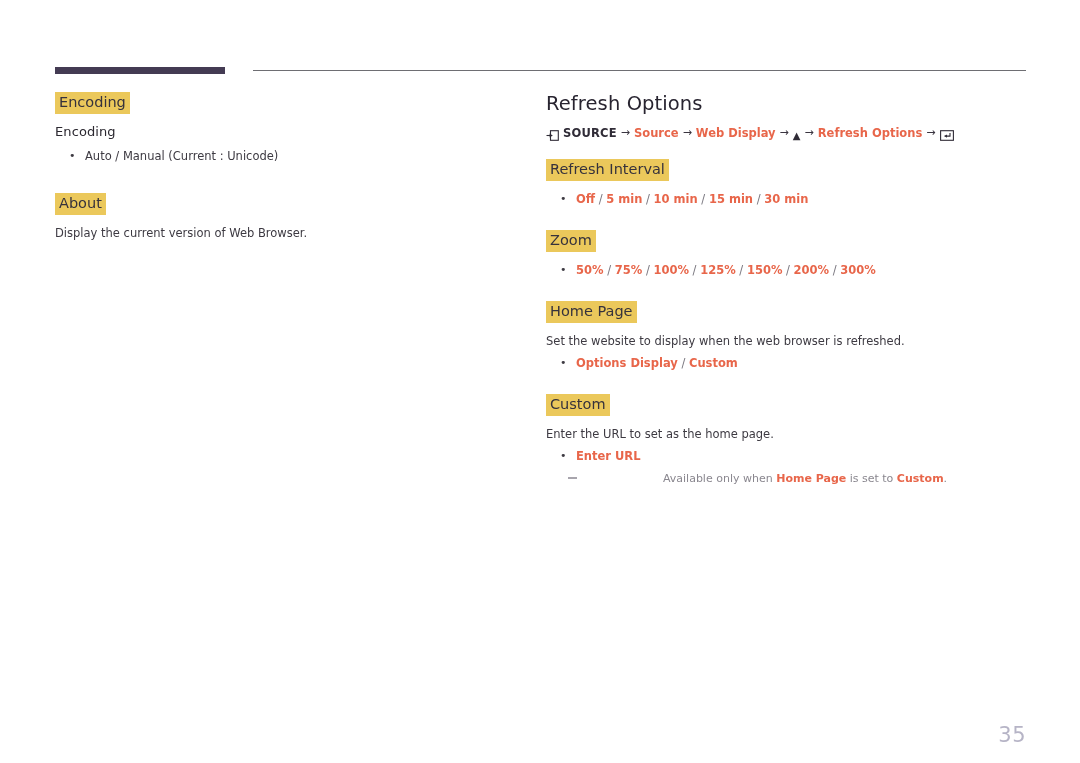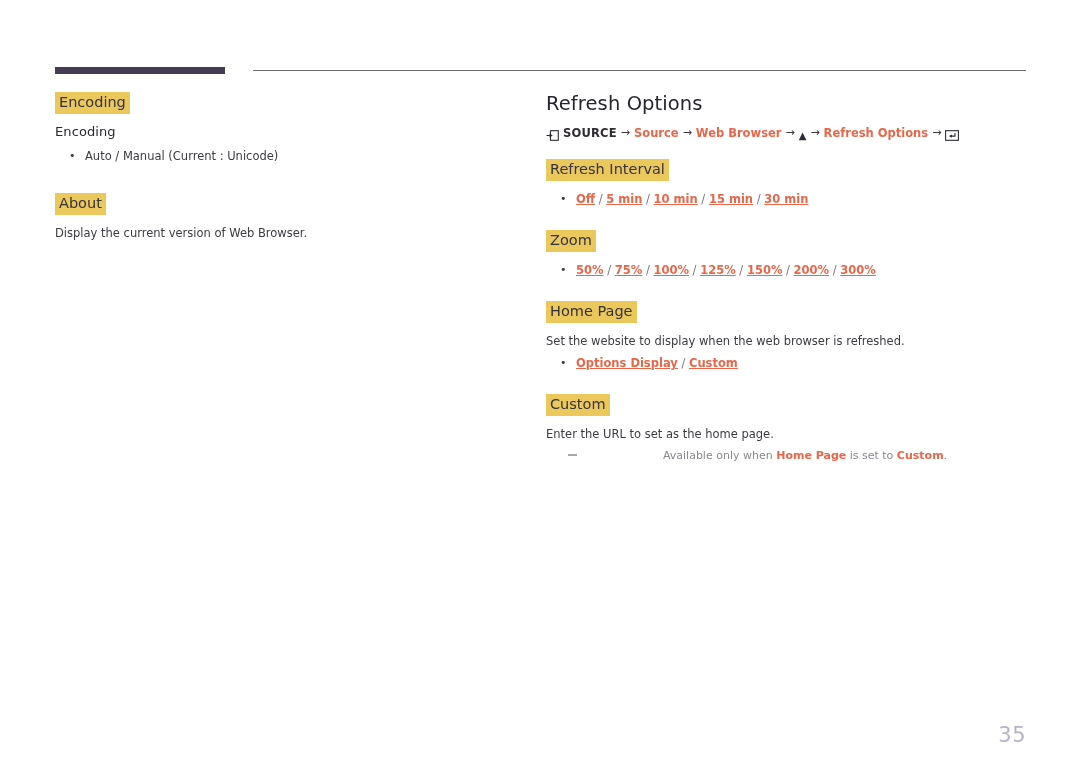--- a/index.html
+++ b/index.html
@@ -244,7 +244,7 @@
       <span class="bc-arrow">→</span>
       <span class="bc-item">Source</span>
       <span class="bc-arrow">→</span>
-      <span class="bc-item">Web Browser</span>
+      <span class="bc-item">Web Display</span>
       <span class="bc-arrow">→</span>
       <span class="bc-tri">▲</span>
       <span class="bc-arrow">→</span>

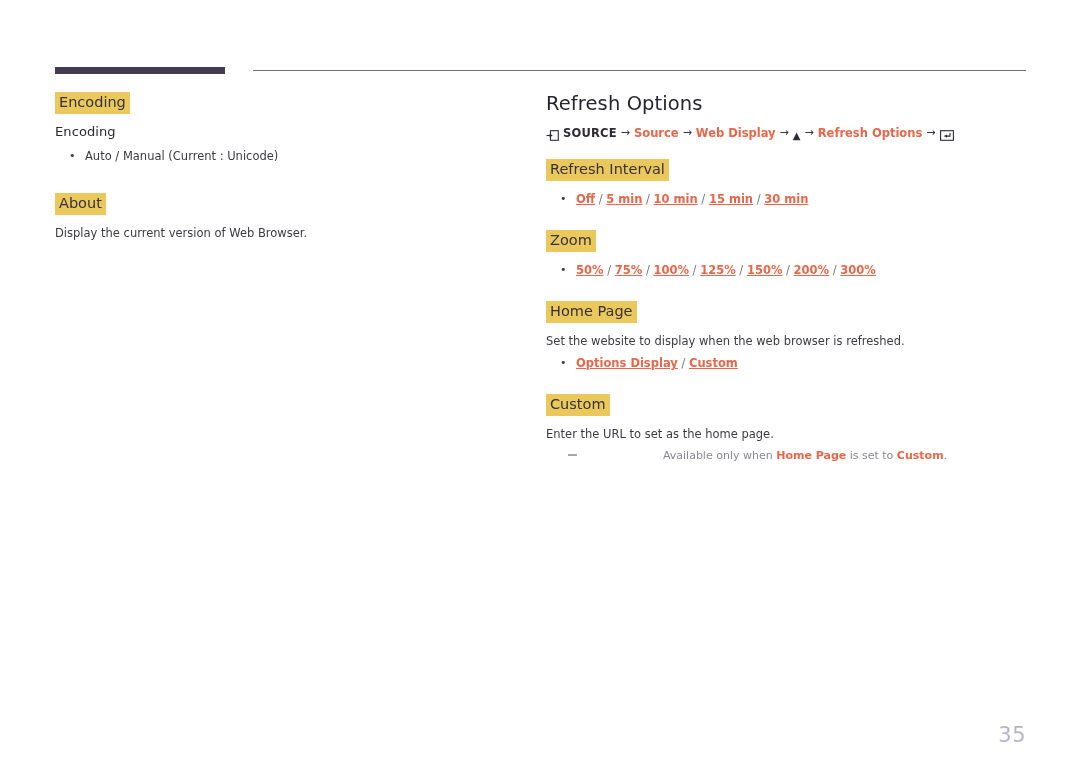--- a/index.html
+++ b/index.html
@@ -152,7 +152,6 @@
   .opt-accent {
     color: #e8664a;
     font-weight: 700;
-    text-decoration: underline;
   }
   .sep {
     color: #7b7880;

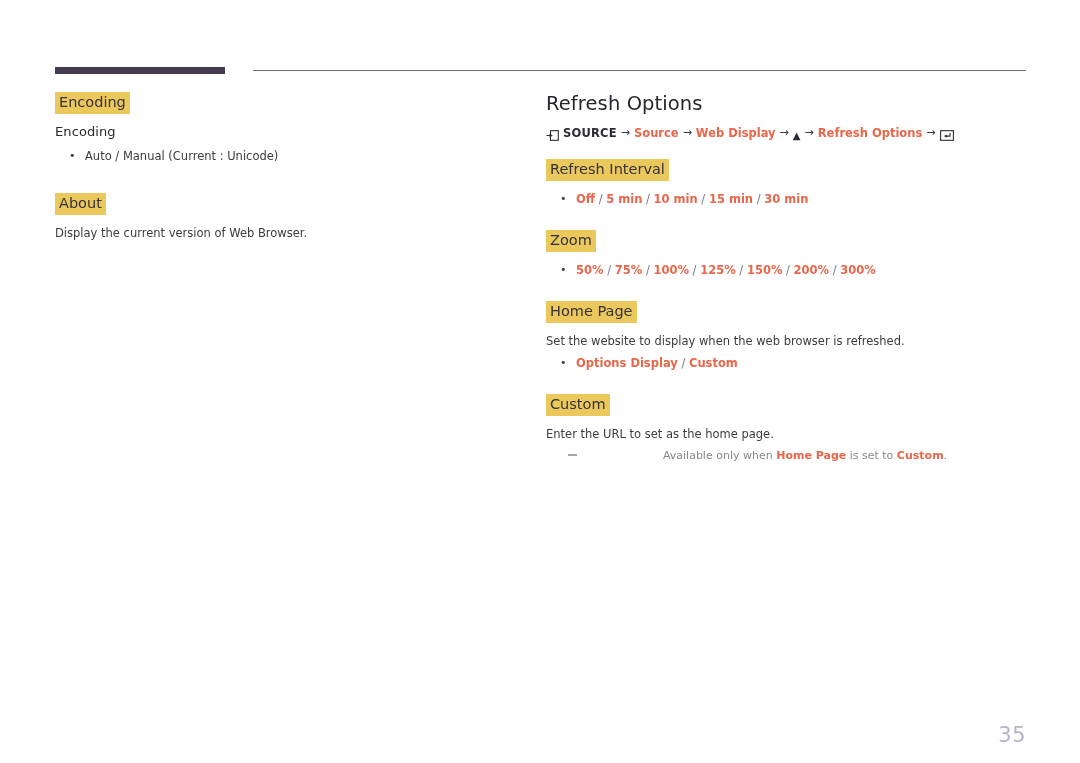--- a/index.html
+++ b/index.html
@@ -303,6 +303,11 @@
         <span class="hl">Custom</span>
       </div>
       <p class="body-text">Enter the URL to set as the home page.</p>
+      <ul class="opts">
+        <li>
+          <span class="opt-accent">Enter URL</span>
+        </li>
+      </ul>
       <div class="note"><span>Available only when </span><b>Home Page</b><span> is set to </span><b>Custom</b><span>.</span></div>
     </div>
 

